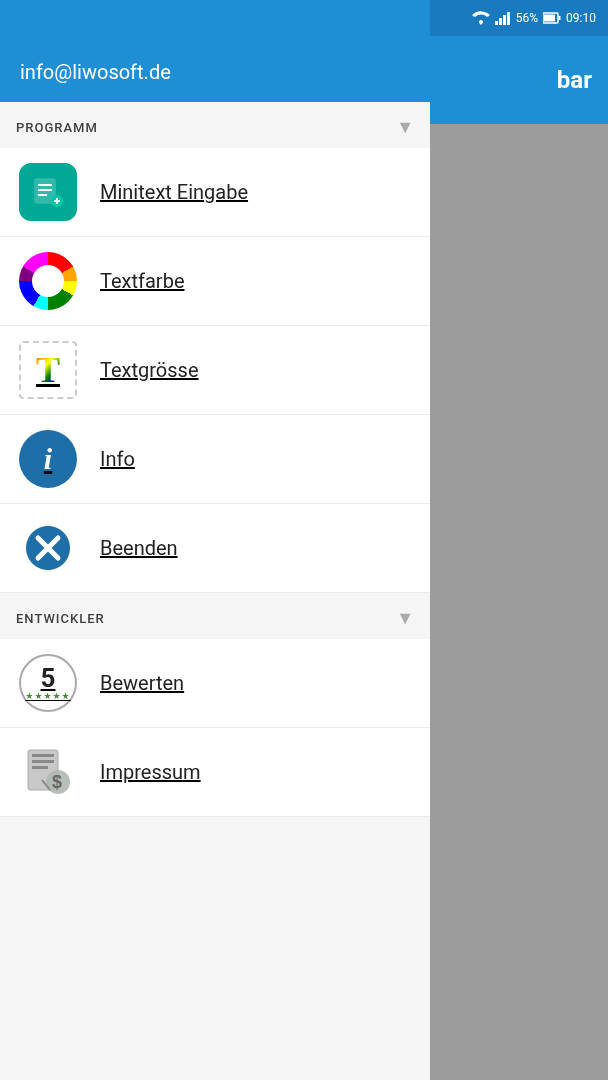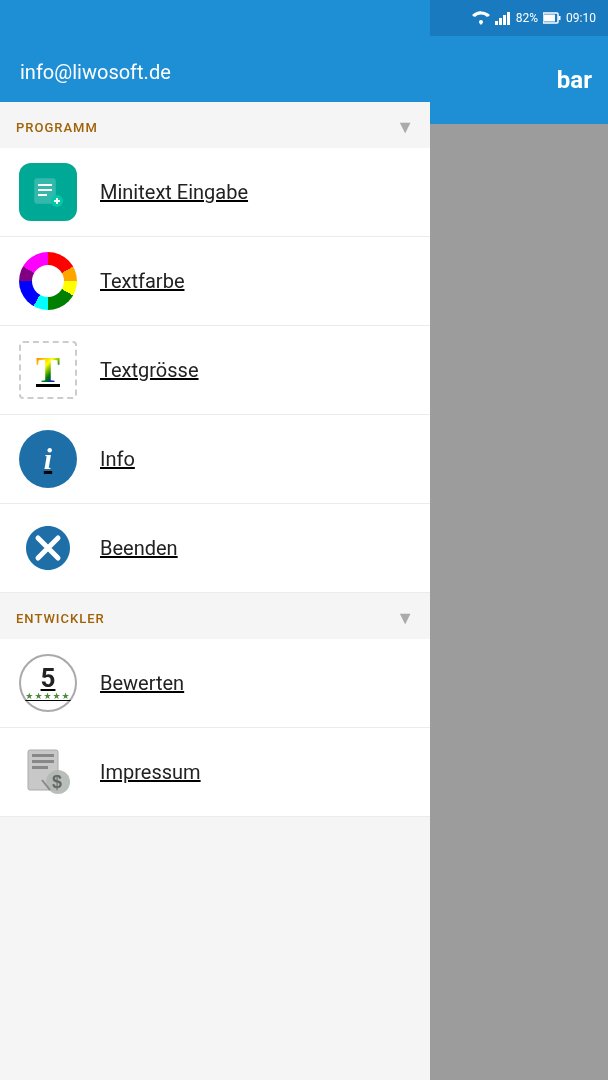--- a/index.html
+++ b/index.html
@@ -319,7 +319,7 @@
       <rect x="8" y="4" width="3" height="10"></rect>
       <rect x="12" y="1" width="3" height="13"></rect>
     </svg>
-    <span>82%</span>
+    <span>56%</span>
 
     <svg width="18" height="12" viewBox="0 0 18 12" fill="white">
       <rect x="0" y="1" width="15" height="10" rx="1" stroke="white" stroke-width="1.5" fill="none"></rect>

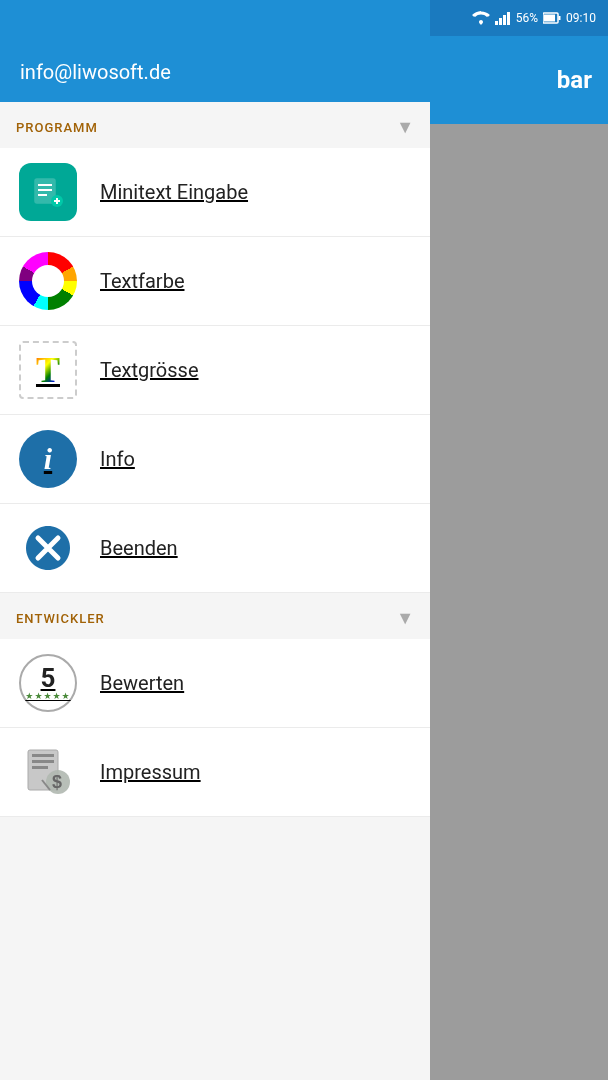--- a/index.html
+++ b/index.html
@@ -119,7 +119,7 @@
       background: #f5f5f5;
     }
     .section-title {
-      color: #a16207;
+      color: #404040;
       font-size: 13px;
       font-weight: 500;
       letter-spacing: 1px;

